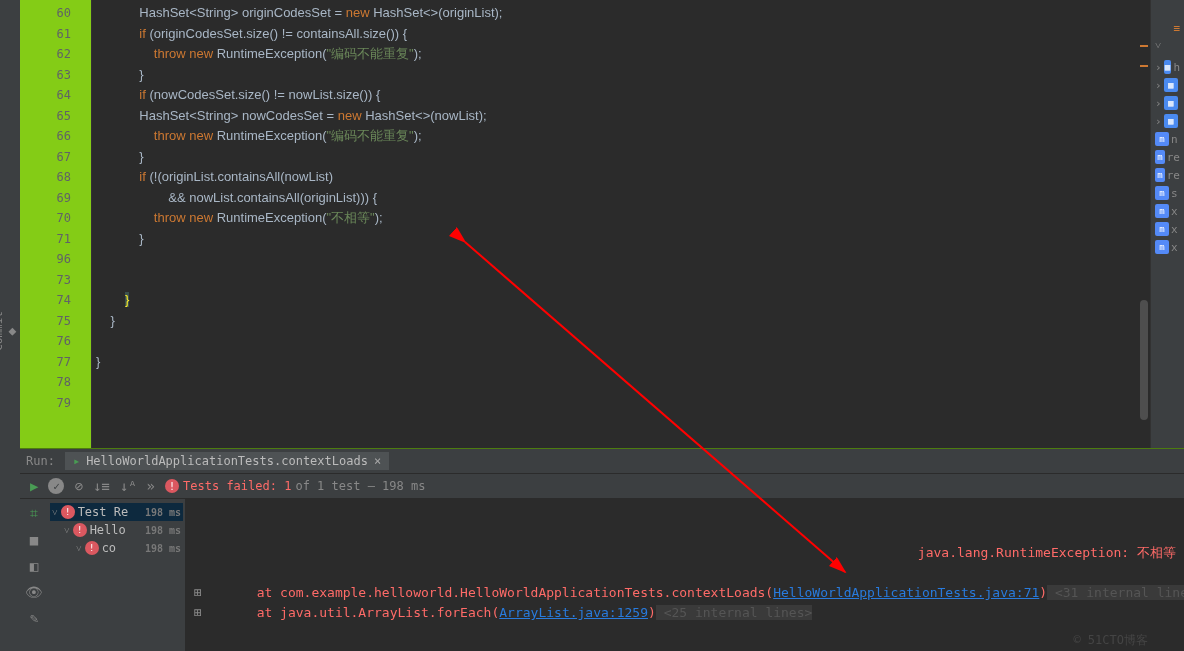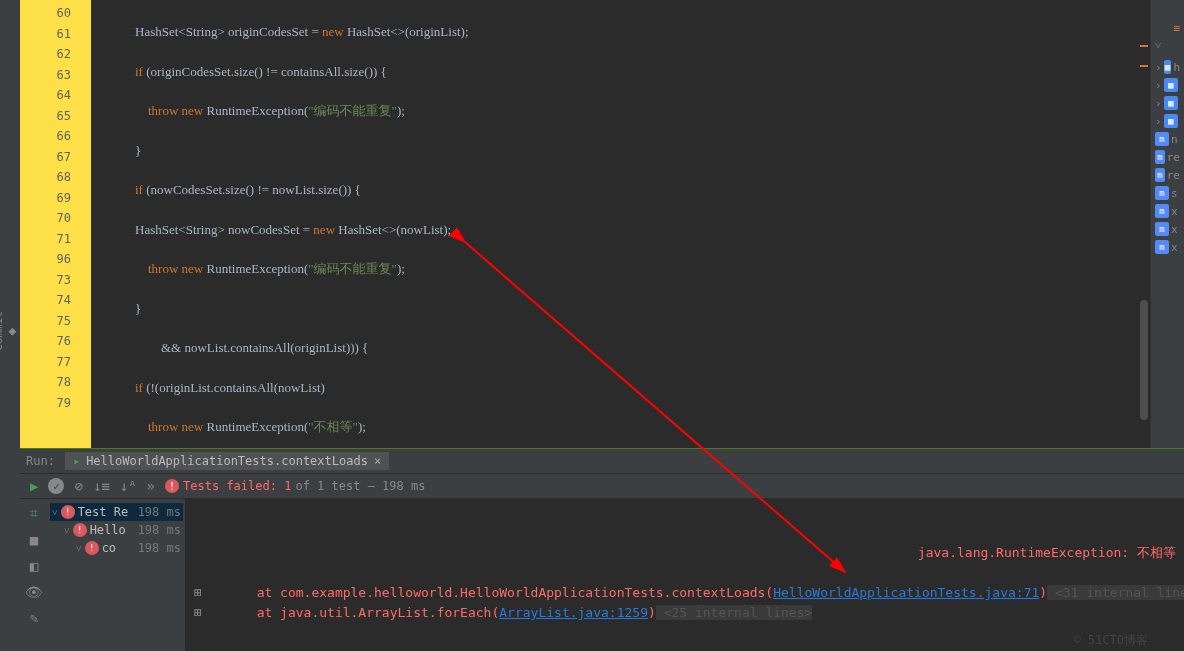--- a/index.html
+++ b/index.html
@@ -84,7 +84,7 @@
 }
 .gutter-col {
   width: 72px;
-  background: #fde047;
+  background: #84cc16;
   border-right: 1px solid #323232;
   padding-top: 3px;
 }

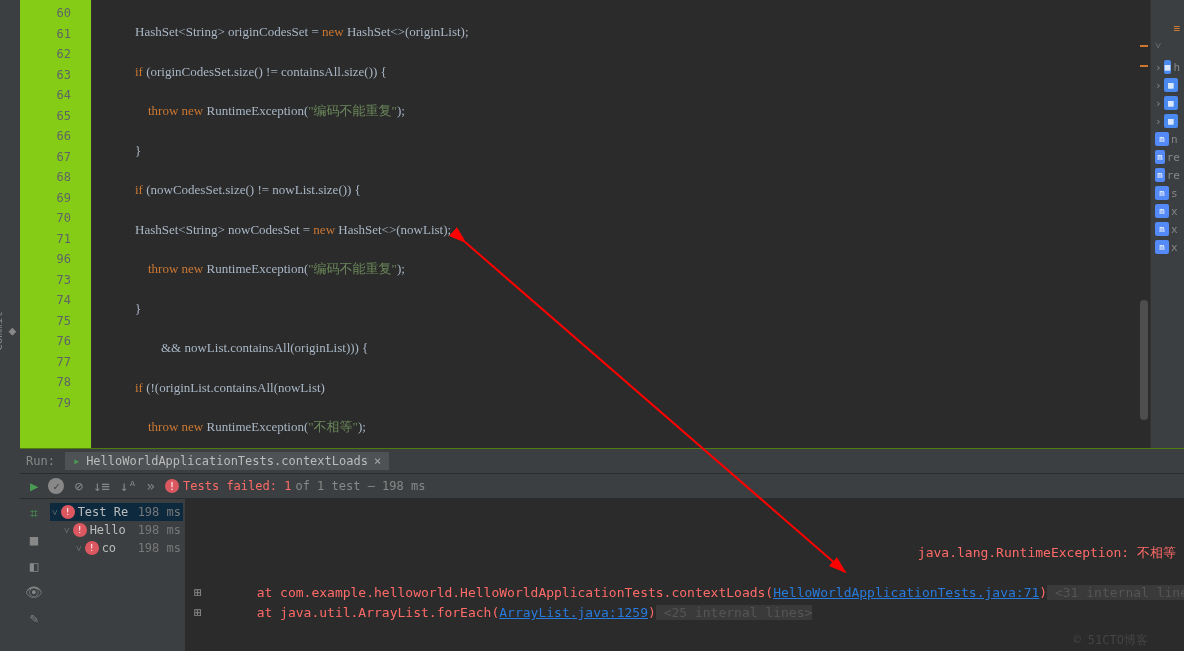--- a/index.html
+++ b/index.html
@@ -107,8 +107,7 @@
   height: 20.5px;
   line-height: 20.5px;
   white-space: pre;
-  font-family: Liberation Serif, serif;
-  margin-top: 19px;
+  font-family: Liberation Sans, sans-serif;
 }
 .kw { color: #cc7832; }
 .type { color: #a9b7c6; }

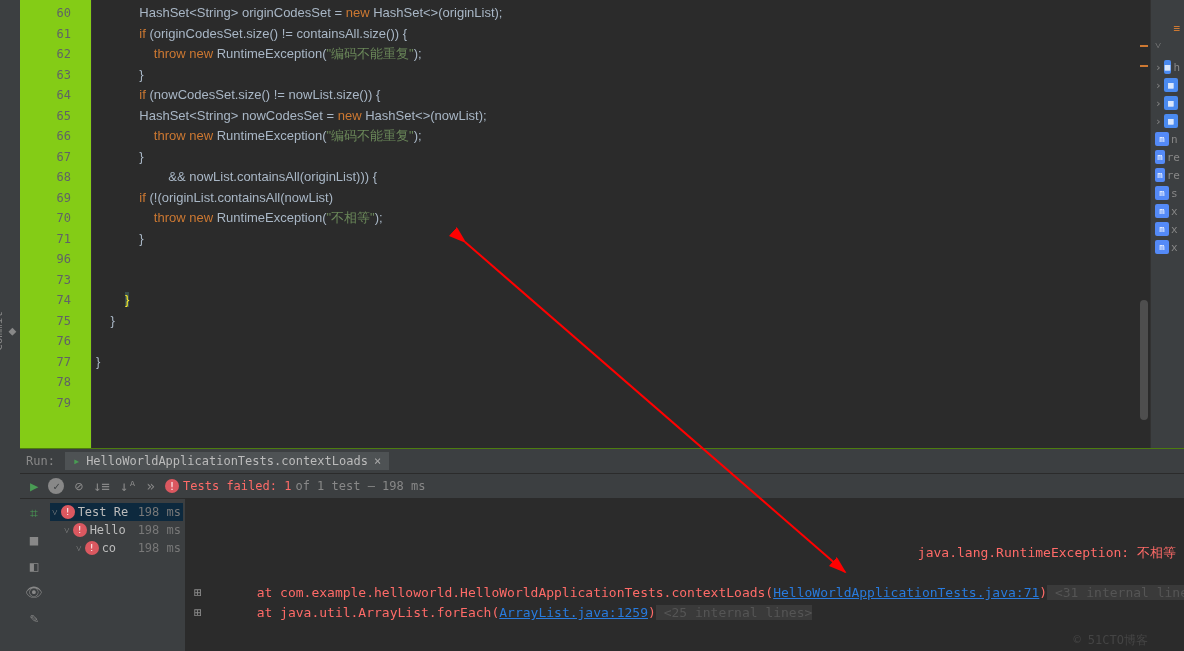--- a/index.html
+++ b/index.html
@@ -296,8 +296,8 @@
       <div class="line"><span class="plain">            </span><span class="type">HashSet&lt;String&gt; nowCodesSet = </span><span class="kw">new </span><span class="type">HashSet&lt;&gt;(nowList);</span></div>
       <div class="line"><span class="plain">                </span><span class="kw">throw new </span><span class="type">RuntimeException(</span><span class="str">"编码不能重复"</span><span class="plain">);</span></div>
       <div class="line"><span class="plain">            }</span></div>
+      <div class="line"><span class="plain">            </span><span class="kw">if </span><span class="plain">(!(originList.containsAll(nowList)</span></div>
       <div class="line"><span class="plain">                    &amp;&amp; nowList.containsAll(originList))) {</span></div>
-      <div class="line"><span class="plain">            </span><span class="kw">if </span><span class="plain">(!(originList.containsAll(nowList)</span></div>
       <div class="line"><span class="plain">                </span><span class="kw">throw new </span><span class="type">RuntimeException(</span><span class="str">"不相等"</span><span class="plain">);</span></div>
       <div class="line"><span class="plain">            }</span></div>
       <div class="line"><span class="plain"></span></div>

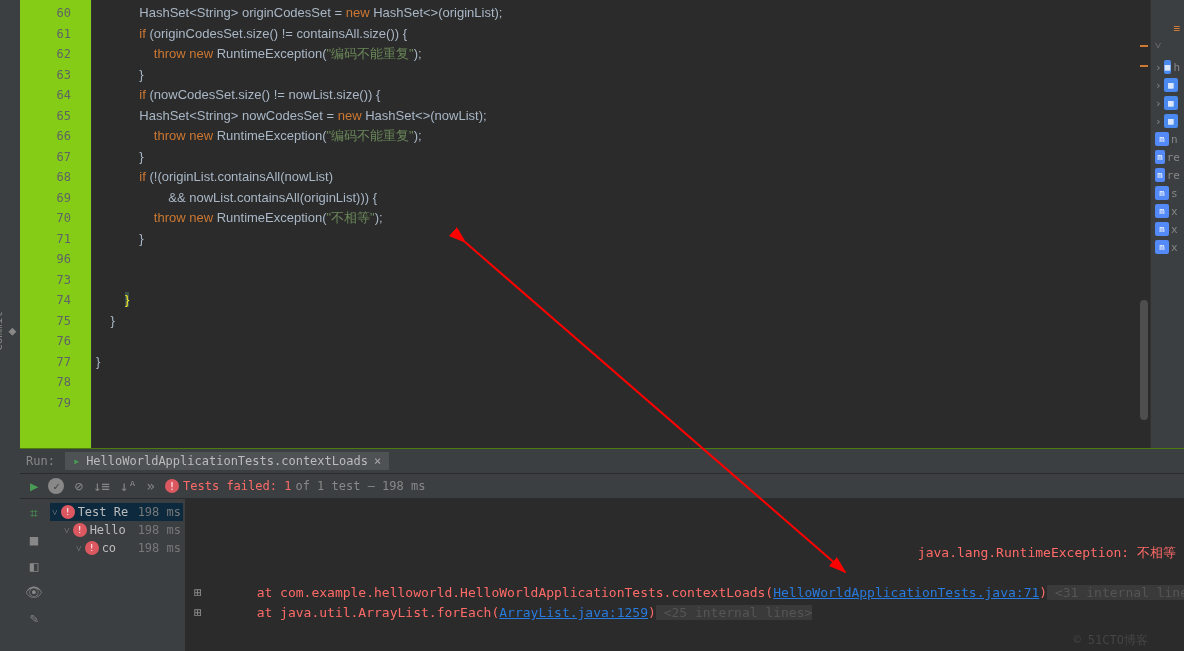--- a/index.html
+++ b/index.html
@@ -212,7 +212,7 @@
 .run-tree .node.sel { background: #0d293e; }
 .run-tree .caret { color: #888; font-size: 10px; }
 .run-tree .red-dot { width: 14px; height: 14px; background: #db5860; border-radius: 50%; display: inline-flex; align-items: center; justify-content: center; color: #fff; font-size: 9px; }
-.run-tree .time { color: #787878; margin-left: auto; font-size: 12px; }
+.run-tree .time { color: #787878; margin-left: auto; font-size: 10px; font-weight: bold; }
 .run-tree .lbl { color: #bbb; overflow: hidden; text-overflow: clip; white-space: nowrap; }
 .run-console {
   flex: 1;

